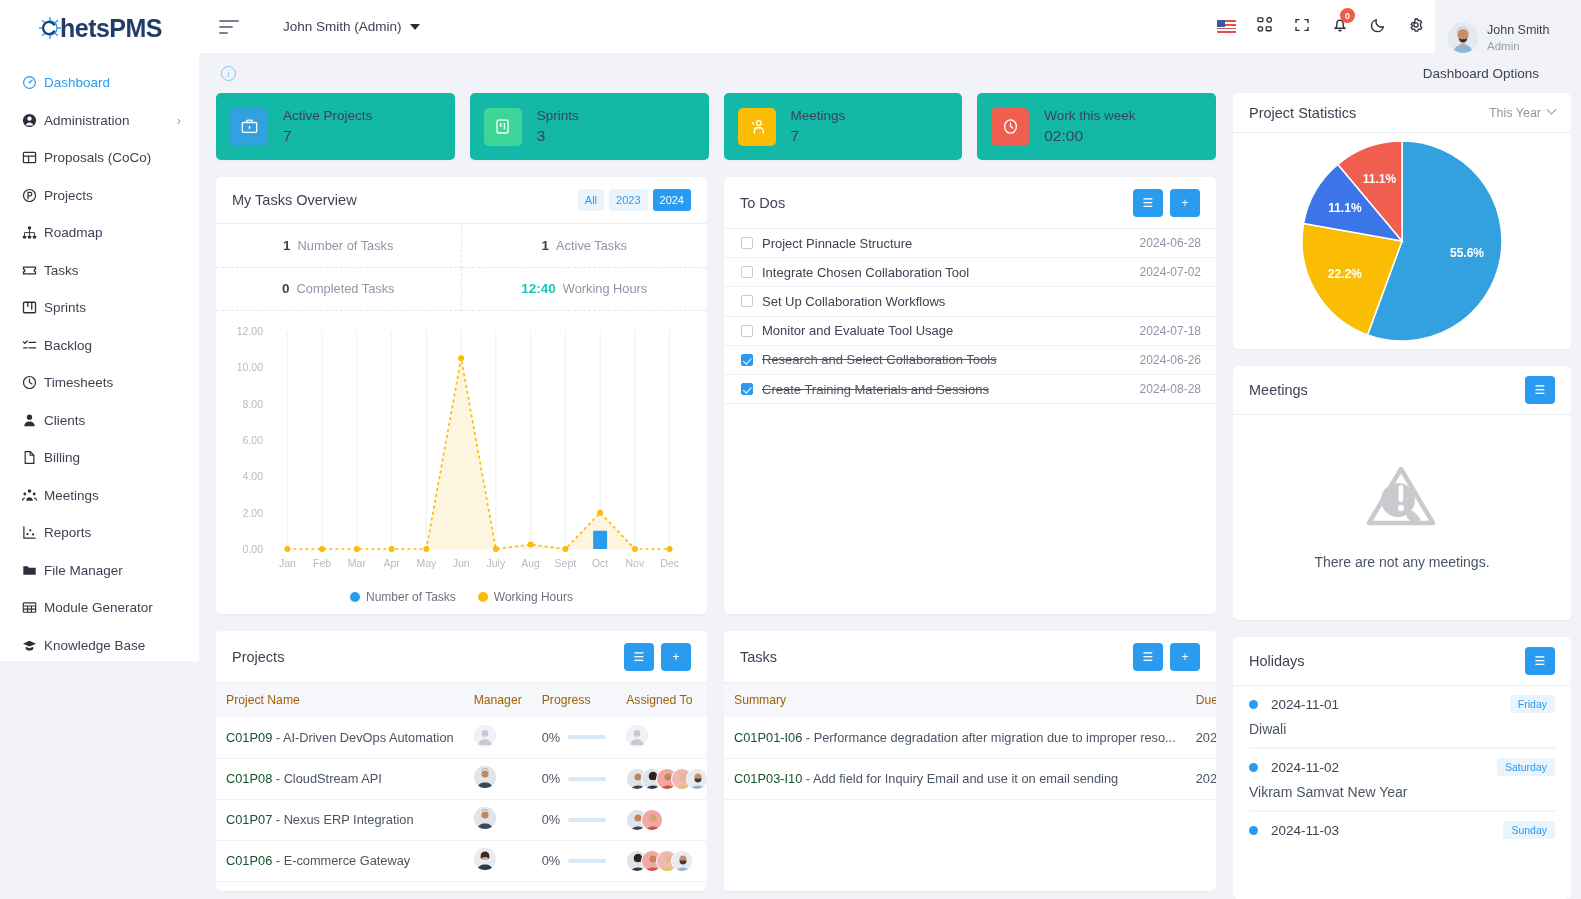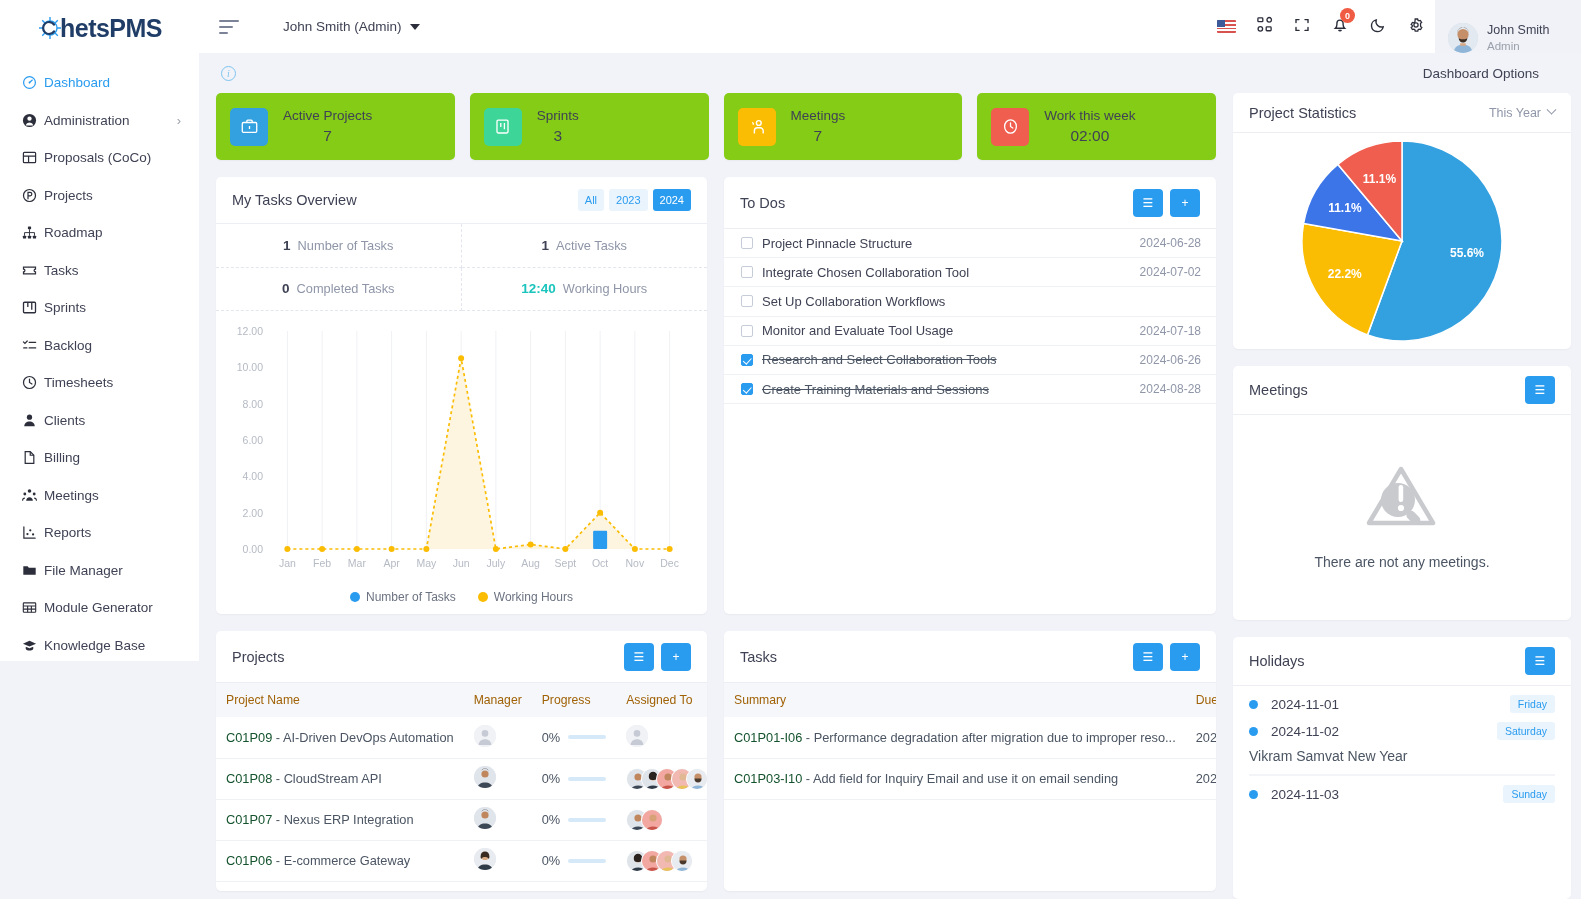--- a/index.html
+++ b/index.html
@@ -90,10 +90,9 @@
   
   .stats-row { display: flex; gap: 15px; }
   .stat-card {
-    flex: 1; background: #84cc16; border-radius: 5px; height: 67px;
+    flex: 1; background: #14b8a6; border-radius: 5px; height: 67px;
     display: flex; align-items: center; padding: 0 14px; gap: 15px;
     box-shadow: 0 1px 2px rgba(0,0,0,.04);
-    text-align: center;
   }
   .stat-ico {
     width: 38px; height: 38px; border-radius: 5px; display: flex;

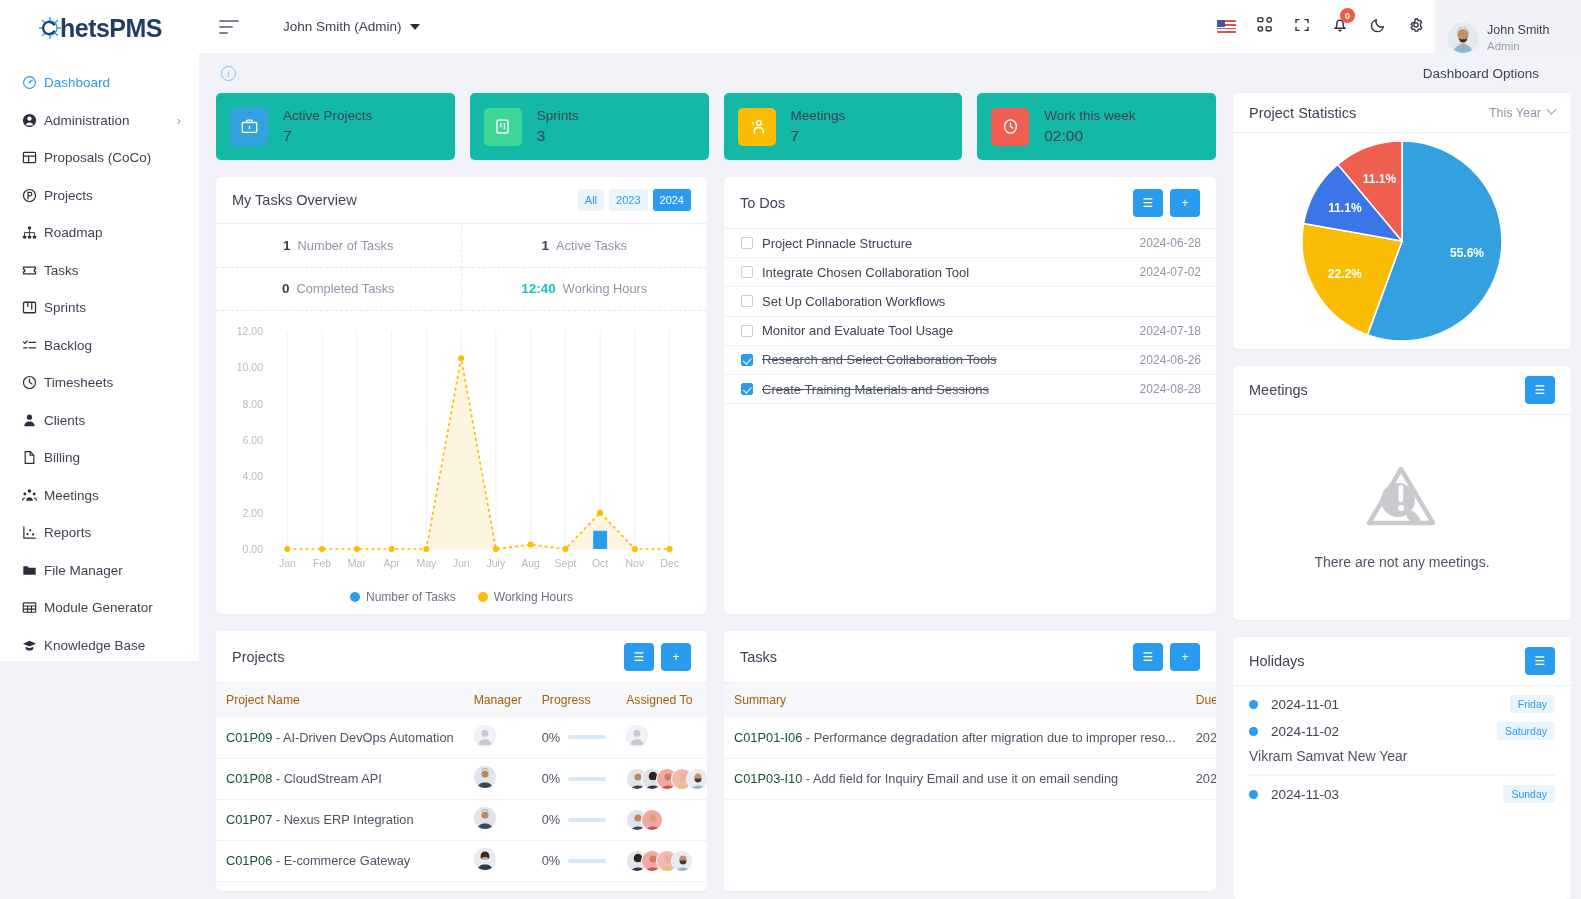--- a/index.html
+++ b/index.html
@@ -933,6 +933,7 @@
                 <span class="hol-date">2024-11-01</span>
                 <span class="hol-day">Friday</span>
               </div>
+              <div class="hol-name">Diwali</div>
             </div>
             <div class="hol-item">
               <div class="hol-top">

